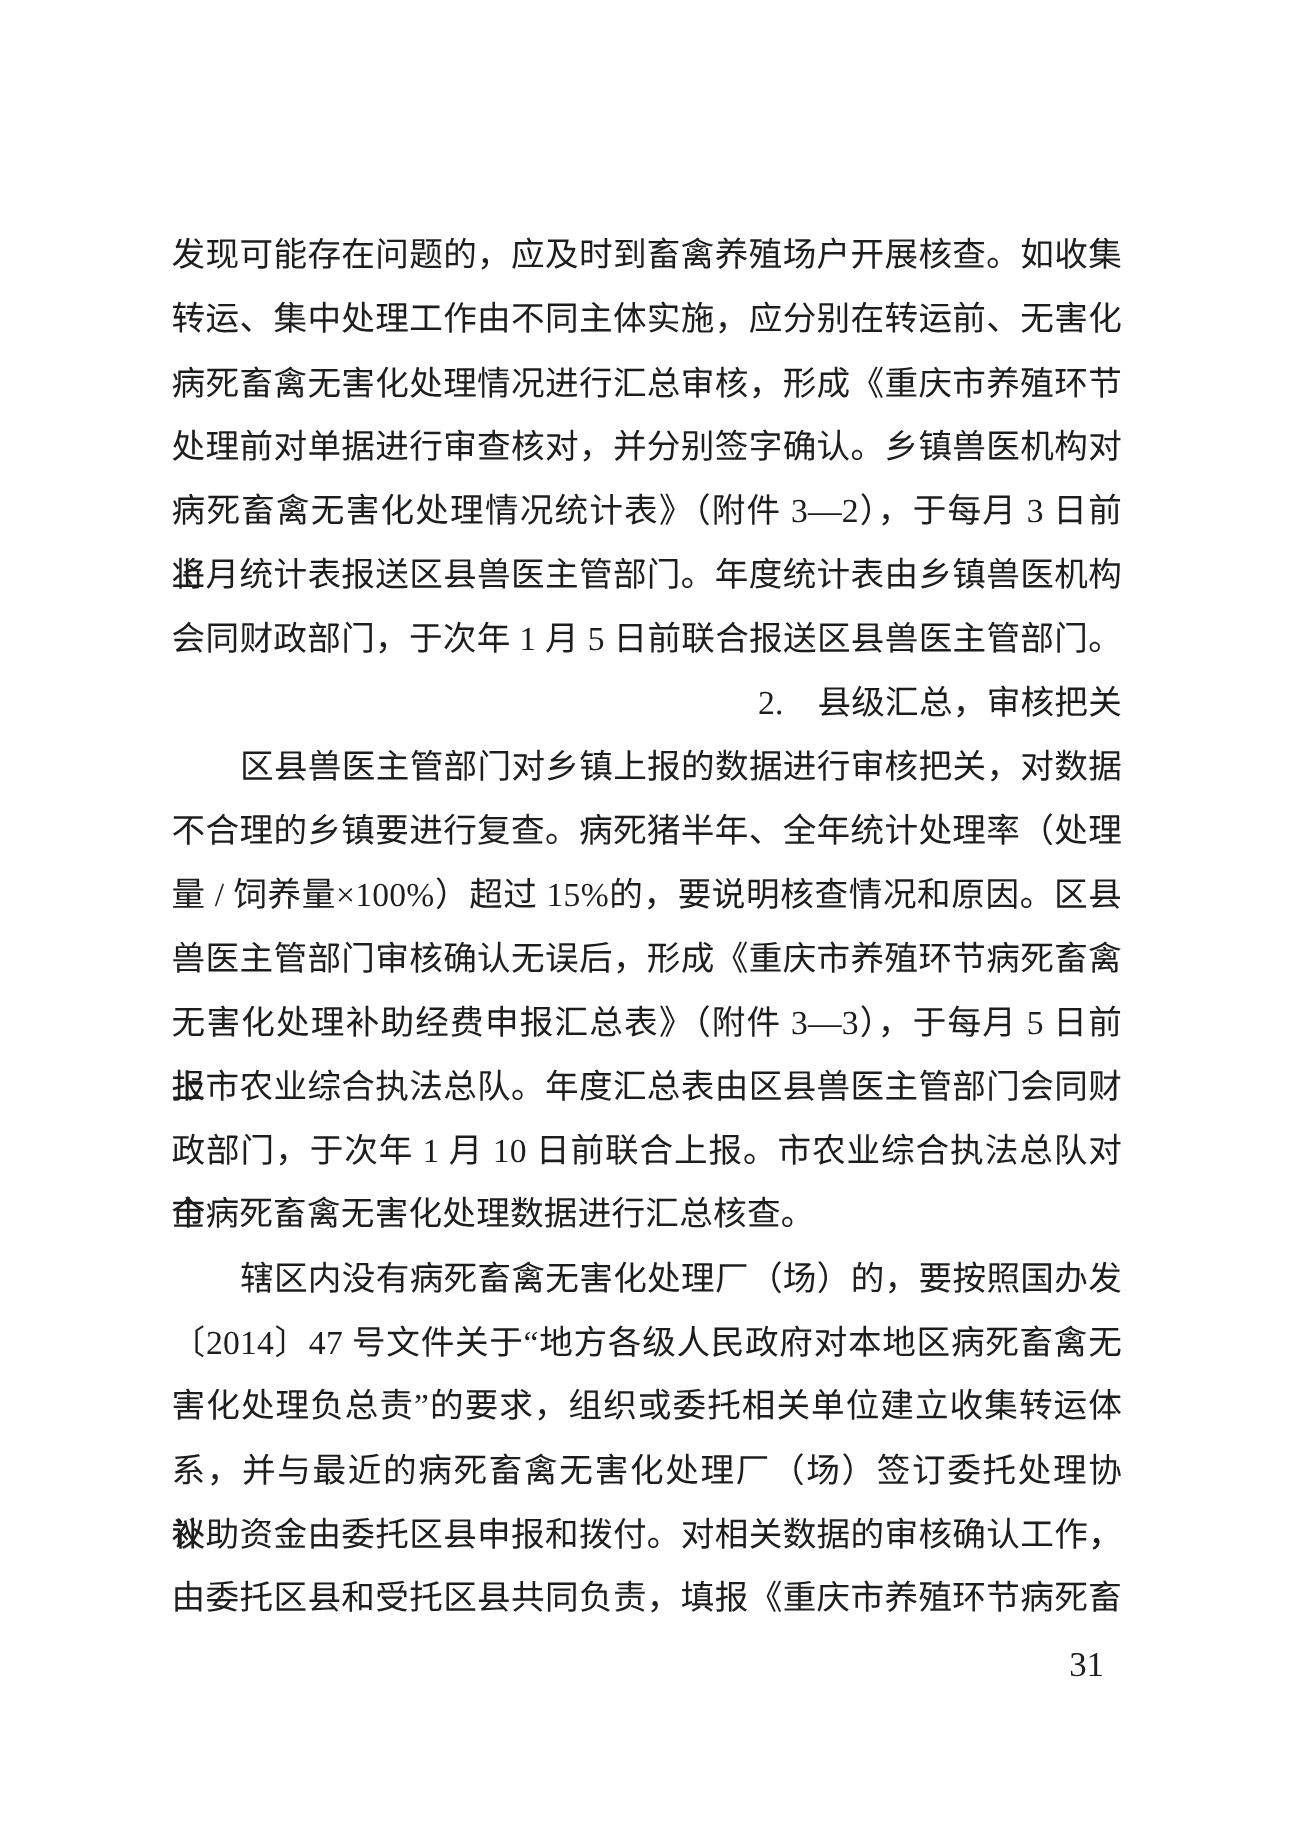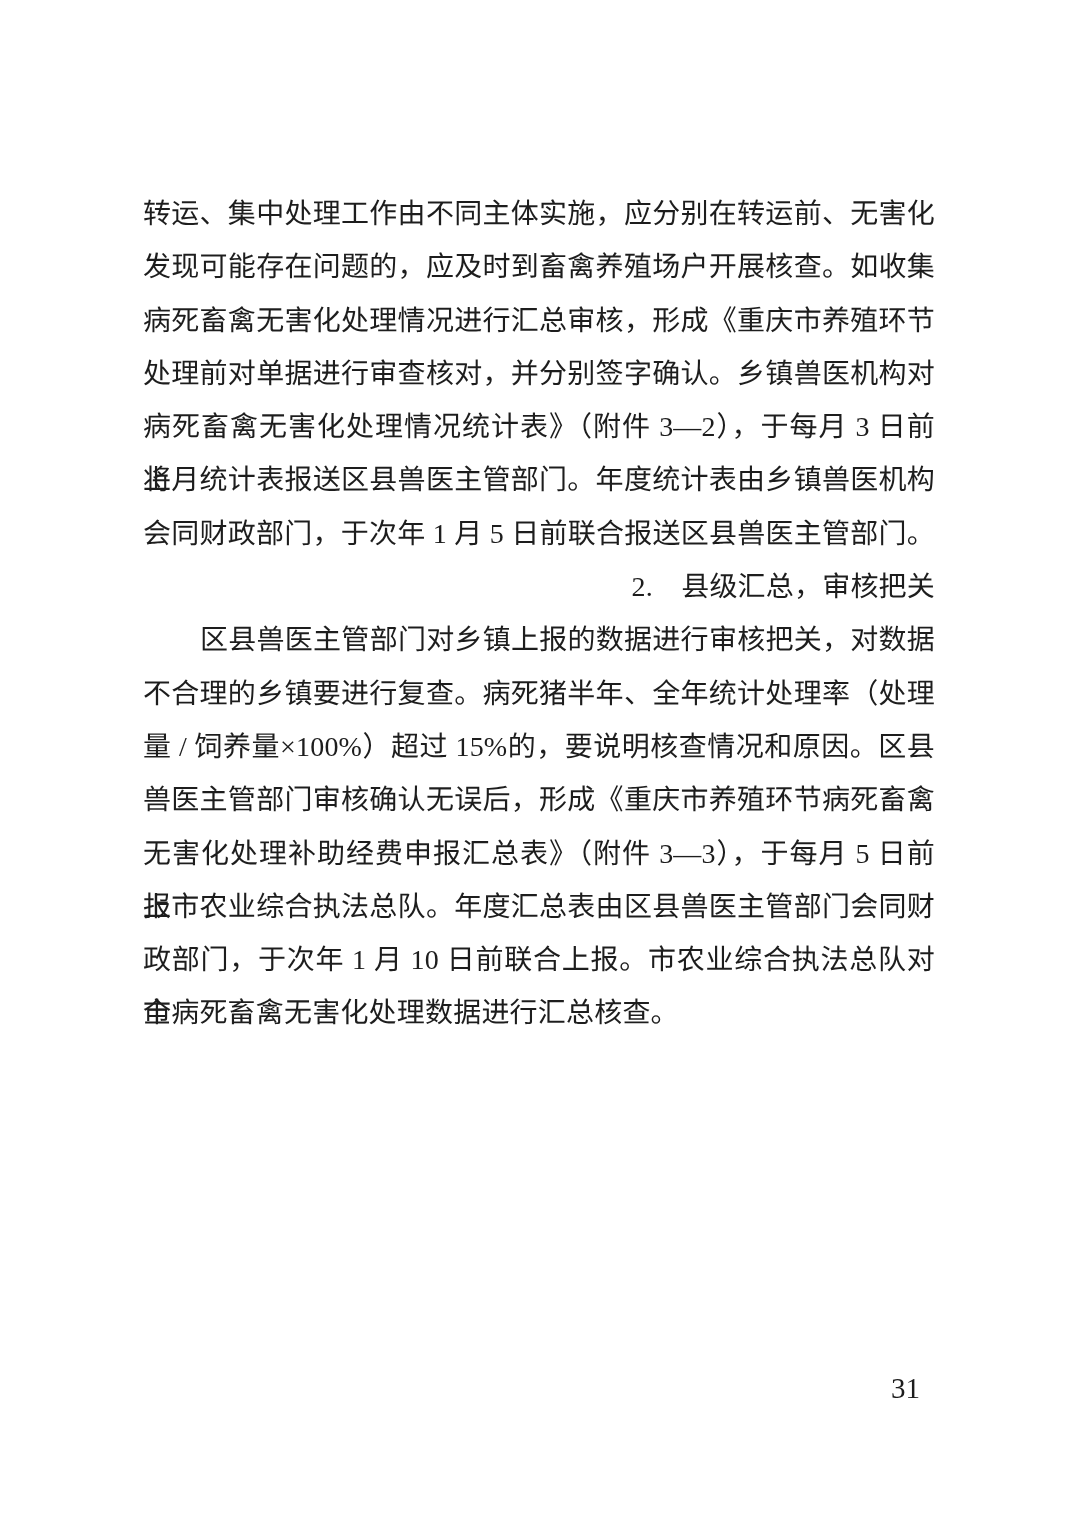--- a/index.html
+++ b/index.html
@@ -60,8 +60,8 @@
 <div class="doc-body">
 
   <div class="para">
+    <div class="line">发现可能存在问题的，应及时到畜禽养殖场户开展核查。如收集</div>
     <div class="line">转运、集中处理工作由不同主体实施，应分别在转运前、无害化</div>
-    <div class="line">发现可能存在问题的，应及时到畜禽养殖场户开展核查。如收集</div>
     <div class="line">病死畜禽无害化处理情况进行汇总审核，形成《重庆市养殖环节</div>
     <div class="line">处理前对单据进行审查核对，并分别签字确认。乡镇兽医机构对</div>
     <div class="line">病死畜禽无害化处理情况统计表》（附件 3—2），于每月 3 日前将</div>

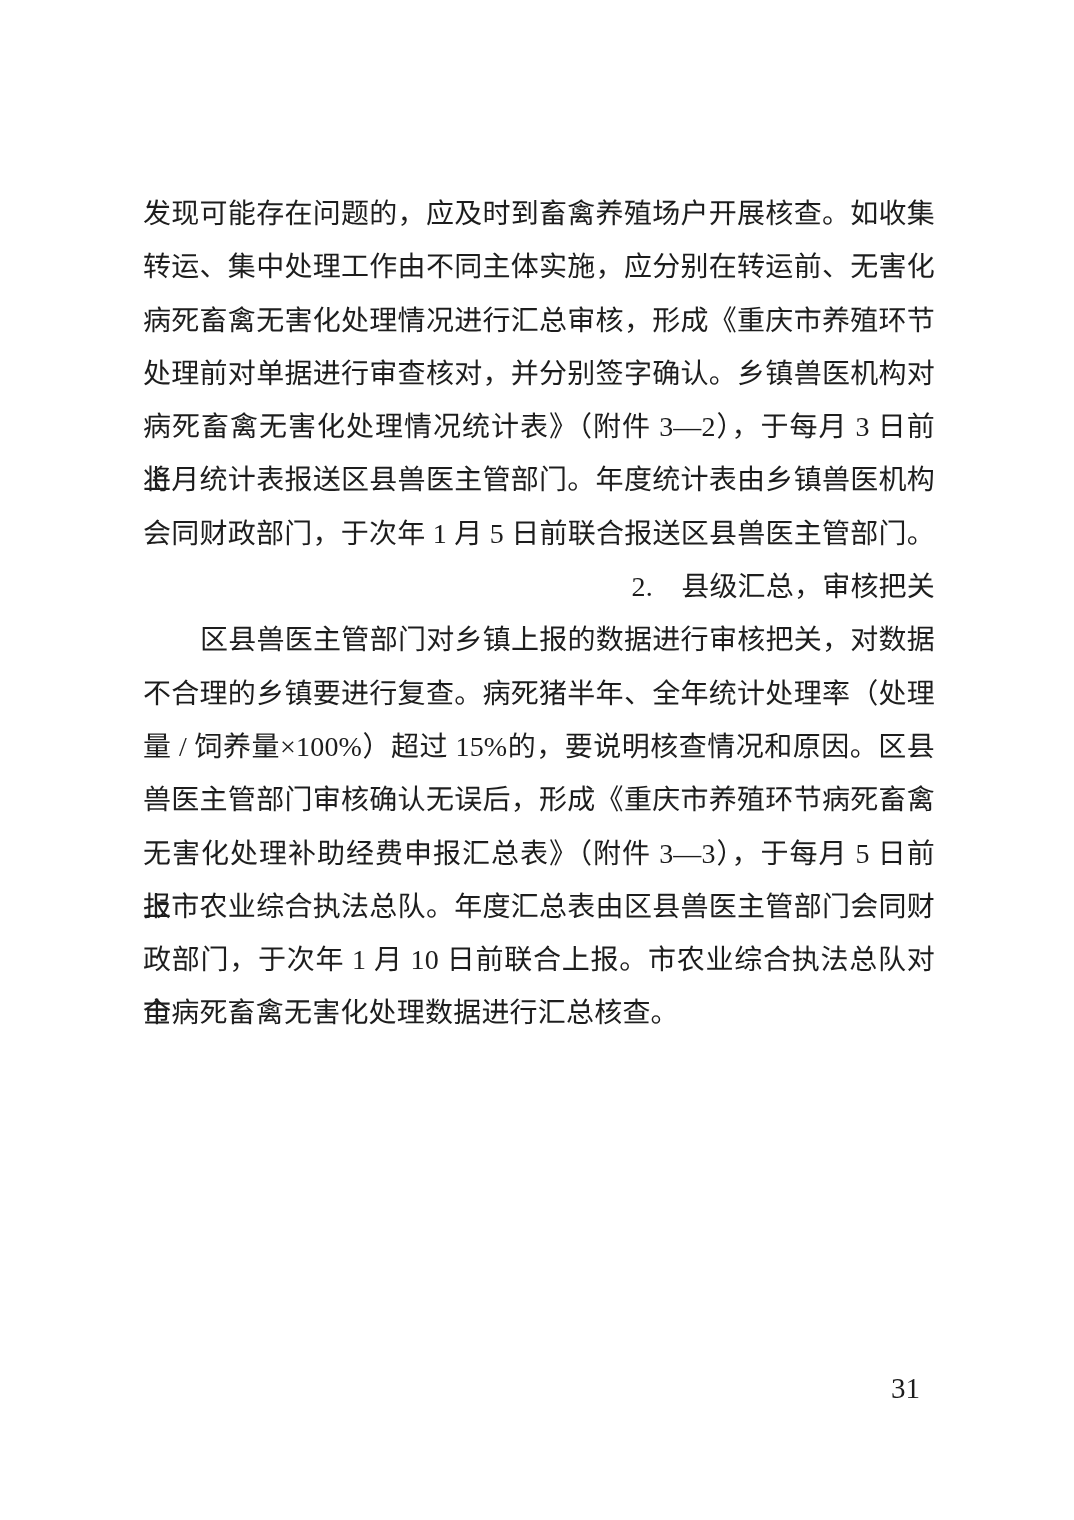--- a/index.html
+++ b/index.html
@@ -82,6 +82,14 @@
     <div class="line natural">市病死畜禽无害化处理数据进行汇总核查。</div>
   </div>
 
+  <div class="para">
+    <div class="line indent">辖区内没有病死畜禽无害化处理厂（场）的，要按照国办发</div>
+    <div class="line">〔2014〕47 号文件关于“地方各级人民政府对本地区病死畜禽无</div>
+    <div class="line">害化处理负总责”的要求，组织或委托相关单位建立收集转运体</div>
+    <div class="line">系，并与最近的病死畜禽无害化处理厂（场）签订委托处理协议，</div>
+    <div class="line">补助资金由委托区县申报和拨付。对相关数据的审核确认工作，</div>
+    <div class="line">由委托区县和受托区县共同负责，填报《重庆市养殖环节病死畜</div>
+  </div>
 
 </div>
 

